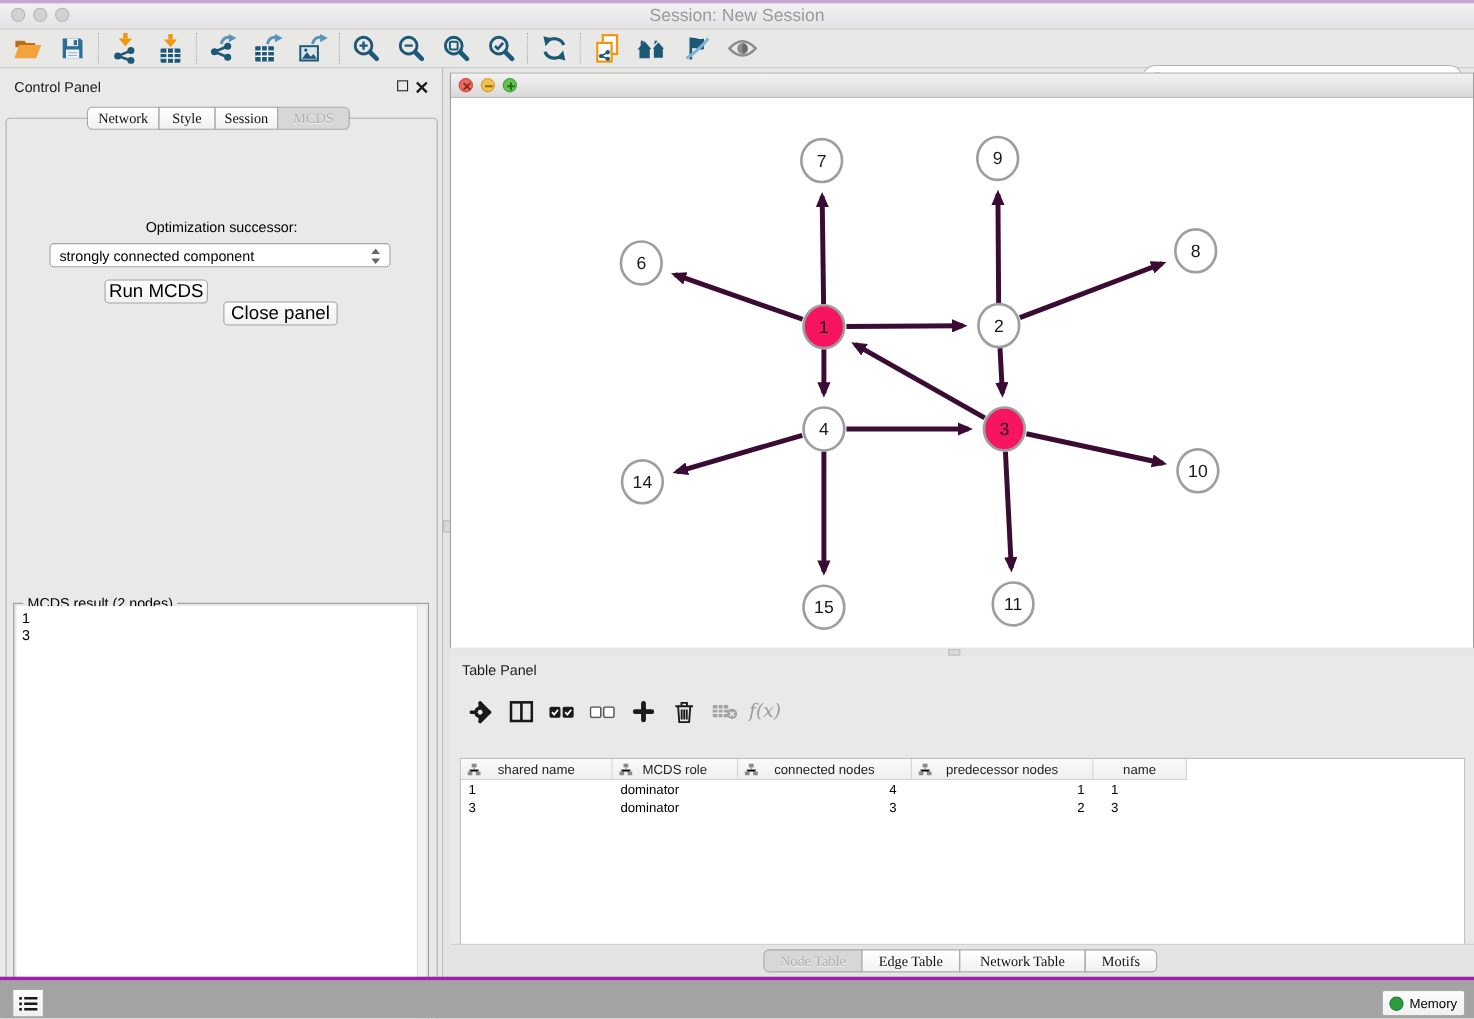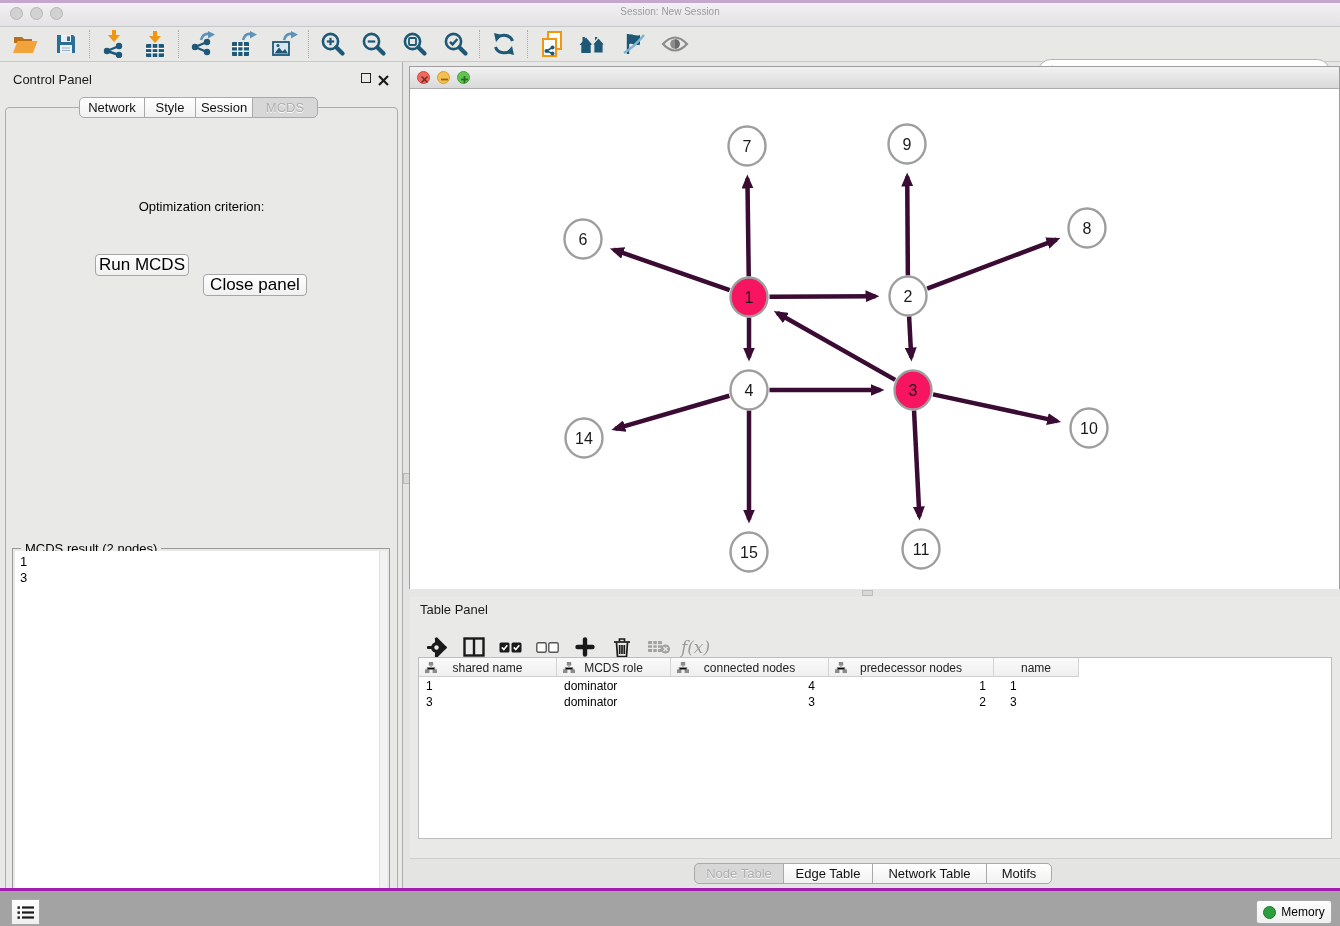--- a/index.html
+++ b/index.html
@@ -14,7 +14,7 @@
   .tlight { position:absolute; top:7px; width:13px; height:13px; border-radius:50%;
     background:#D2D2D2; border:1px solid #B6B6B6; }
   #main-title { position:absolute; left:0; right:0; top:6px; text-align:center;
-    font-size:10px; color:#9B9B9B; }
+    font-size:16px; color:#9B9B9B; }
 
   
   #main-toolbar { left:0; top:27px; width:1340px; height:35px; background:#E8E8E6;

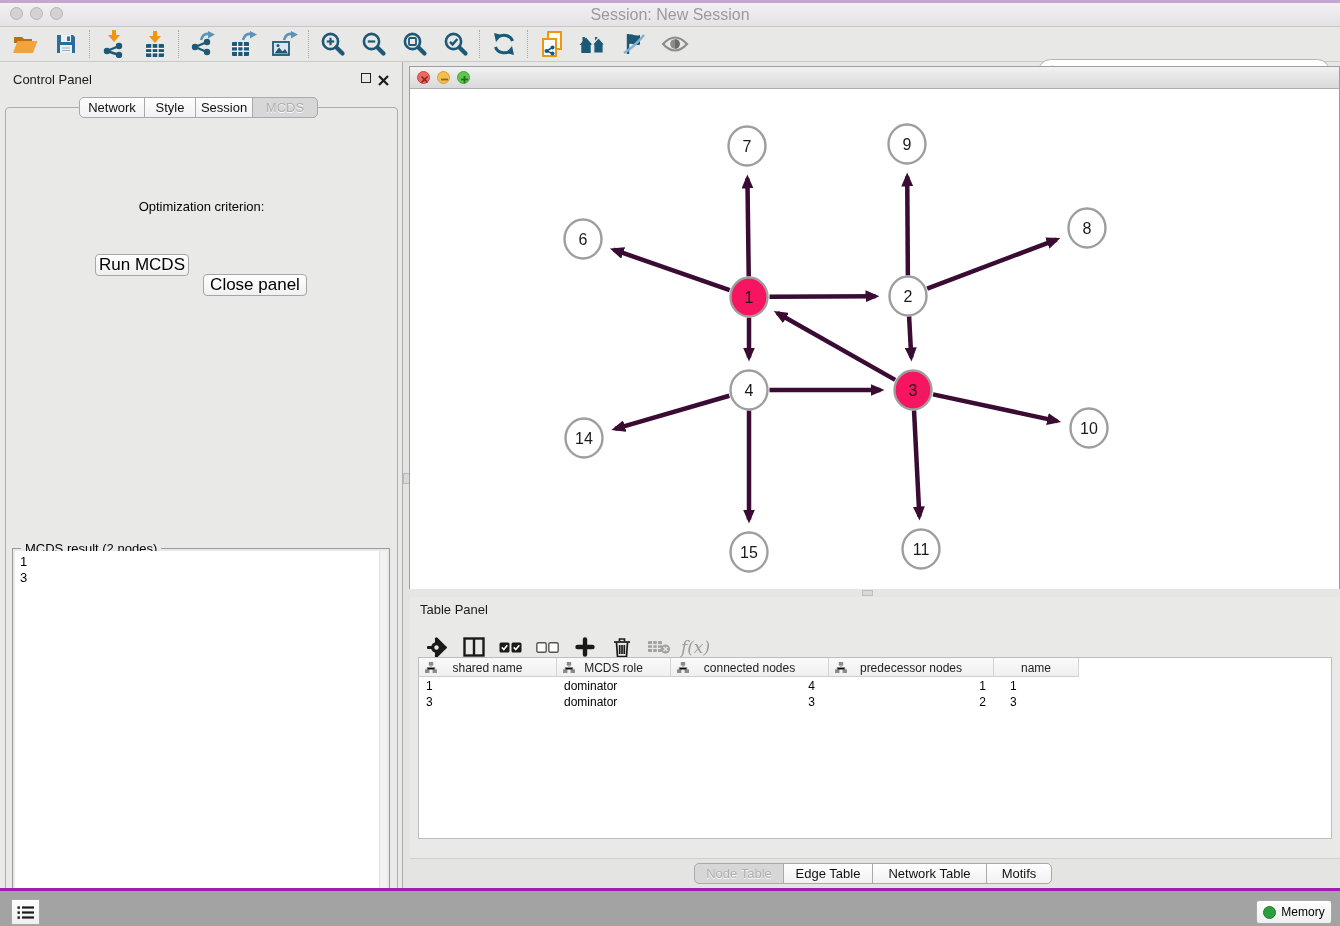--- a/index.html
+++ b/index.html
@@ -30,7 +30,7 @@
   .win-float { position:absolute; top:11px; width:10px; height:10px; border:1.6px solid #222; }
   .win-close { position:absolute; top:10px; }
   #cp-pane { position:absolute; left:5px; top:45px; width:393px; height:828px; border:1px solid #AEAEAE; border-radius:4px; }
-  .seg-group { position:absolute; display:flex; }
+  .seg-group { position:absolute; display:flex;font-family:Liberation Serif, serif; }
   .seg { height:21px; border:1px solid #A9A9A9; margin-left:-1px; background:linear-gradient(#FFFFFF,#F1F1F1);
     font-size:13px; color:#111; display:flex; align-items:center; justify-content:center; }
   .seg:first-child { border-radius:5px 0 0 5px; margin-left:0; }

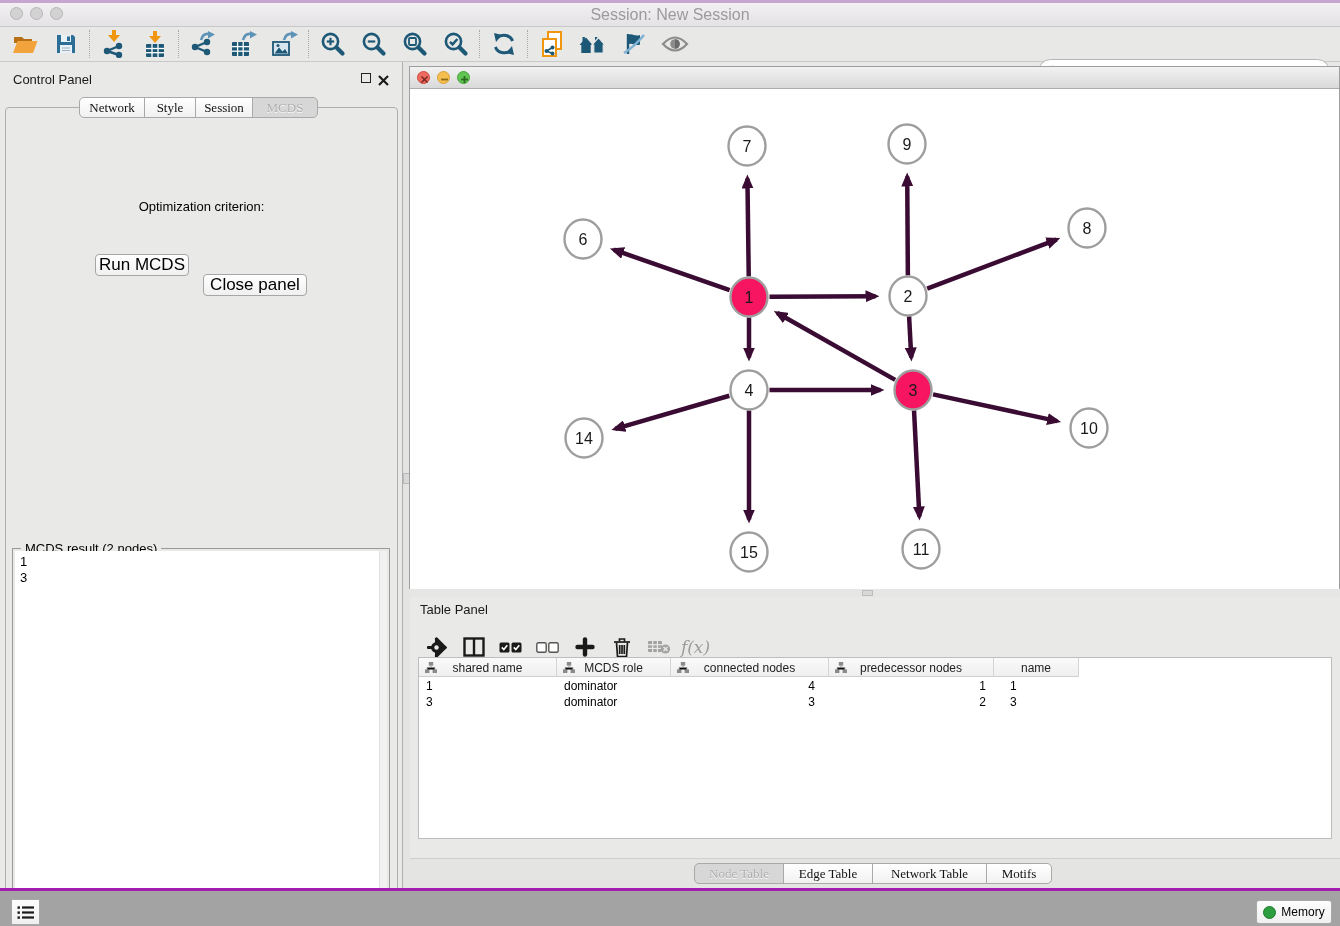--- a/index.html
+++ b/index.html
@@ -293,7 +293,7 @@
       <div class="seg" style="width:58px">Session</div>
       <div class="seg sel" style="width:66px">MCDS</div>
     </div>
-    <div id="opt-label">Optimization criterion:</div>
+    <div id="opt-label">Optimization successor:</div>
     <div class="cp-btn" style="left:95px; width:94px;">Run MCDS</div>
     <div class="cp-btn" style="left:203px; width:104px;margin-top:20px;">Close panel</div>
     <div id="mcds-fieldset">

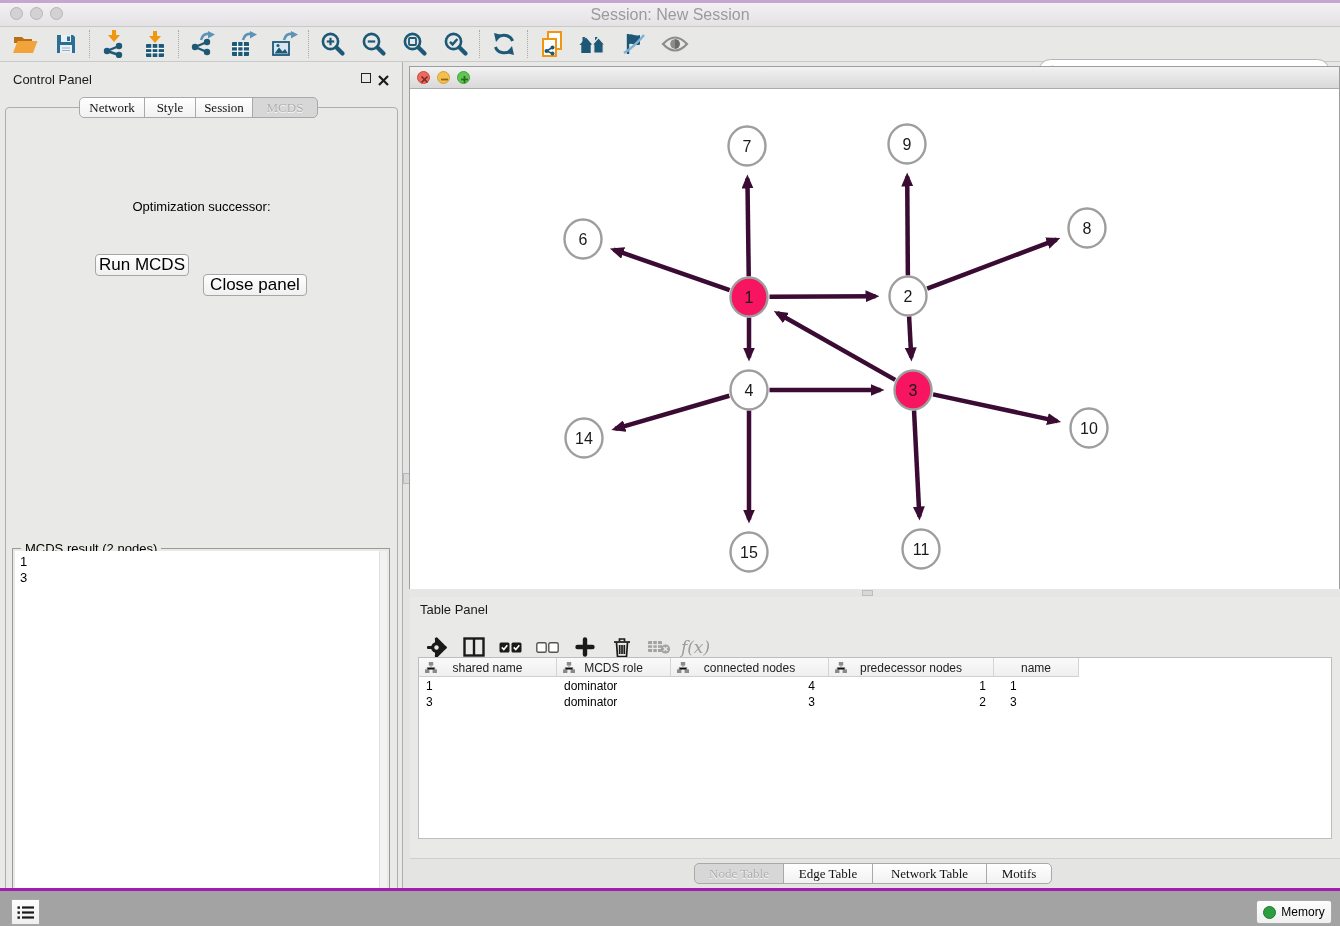--- a/index.html
+++ b/index.html
@@ -294,6 +294,13 @@
       <div class="seg sel" style="width:66px">MCDS</div>
     </div>
     <div id="opt-label">Optimization successor:</div>
+    <div id="criterion-select">
+      <span>strongly connected component</span>
+      <svg style="position:absolute; right:8px; top:4px;" width="9" height="14" viewBox="0 0 9 14">
+        <path d="M4.5 0 L8.5 5 H0.5 z" fill="#666"></path>
+          <path d="M0.5 9 H8.5 L4.5 14 z" fill="#666"></path>
+      </svg>
+    </div>
     <div class="cp-btn" style="left:95px; width:94px;">Run MCDS</div>
     <div class="cp-btn" style="left:203px; width:104px;margin-top:20px;">Close panel</div>
     <div id="mcds-fieldset">

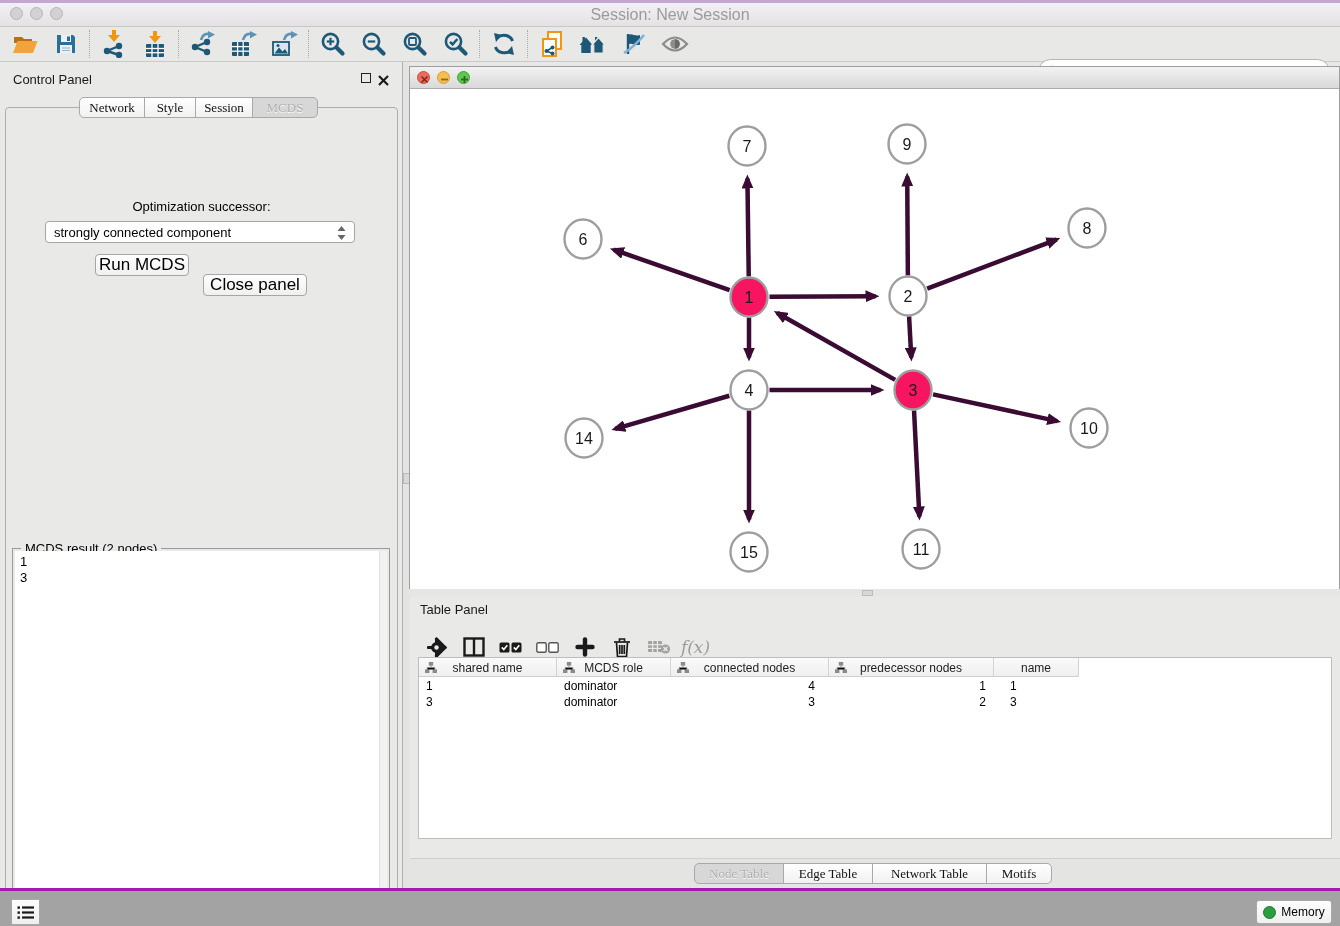--- a/index.html
+++ b/index.html
@@ -70,7 +70,7 @@
   #tp-toolbar { position:absolute; left:8px; top:28px; height:44px; display:flex; align-items:center; }
   .tp-btn { width:37px; height:38px; display:flex; align-items:center; justify-content:center; }
   #fx-label { font-family:"DejaVu Serif","Liberation Serif",serif; font-style:italic; font-size:17px; color:#9C9C9C; }
-  #tp-table { position:absolute; left:8px; top:60px; width:914px; height:182px; background:#FFF; border:1px solid #BDBDBD; }
+  #tp-table { position:absolute; left:8px; top:92px; width:914px; height:182px; background:#FFF; border:1px solid #BDBDBD; }
   #tp-thead { position:absolute; left:0; top:0; height:19px; display:flex;
     background:linear-gradient(#FAFAFA,#EFEFEF); border-bottom:1px solid #CFCFCF; }
   .th { position:relative; height:19px; border-right:1px solid #D4D4D4; display:flex; align-items:center; justify-content:center;

